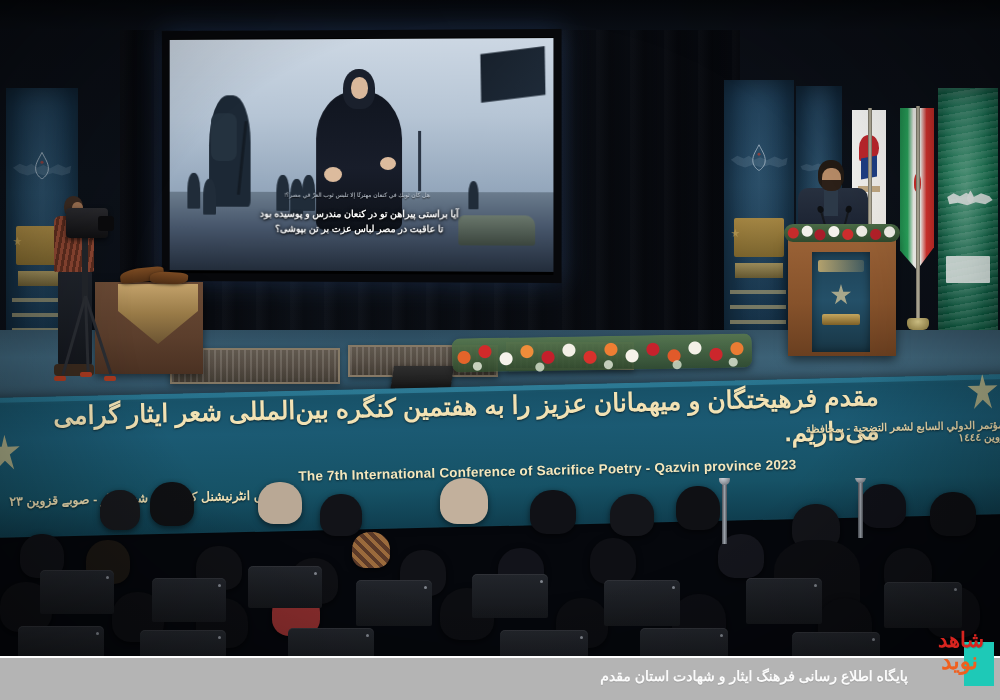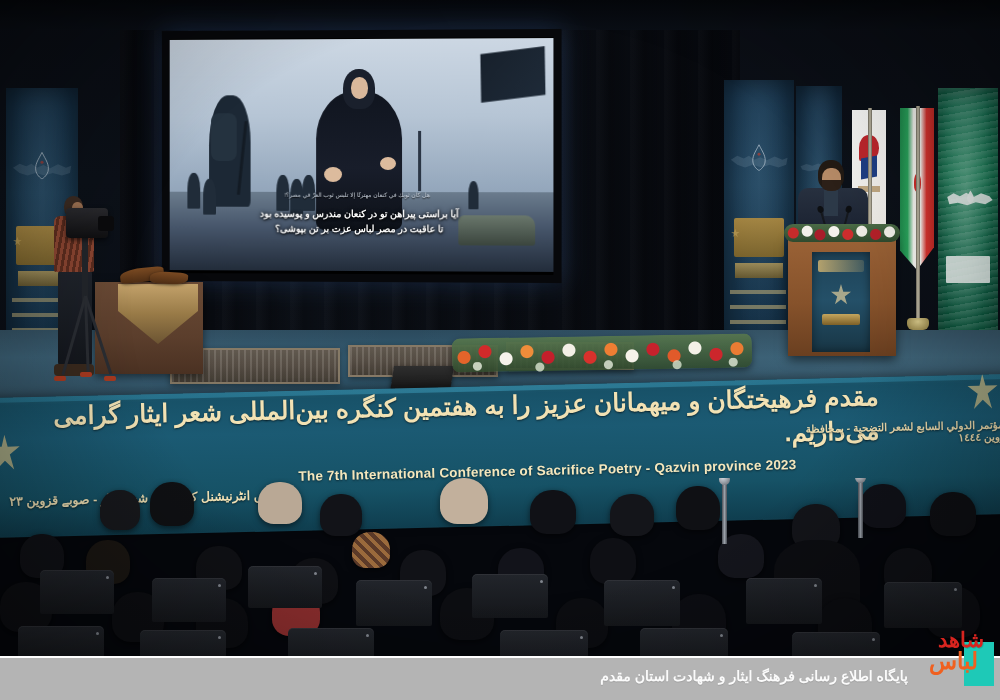--- a/index.html
+++ b/index.html
@@ -785,7 +785,7 @@
     <div id="footer-logo">
       <div class="teal"></div>
       <div class="shahed">شاهد</div>
-      <div class="navid">لباس</div>
+      <div class="navid">نوید</div>
     </div>
   </div>
 

